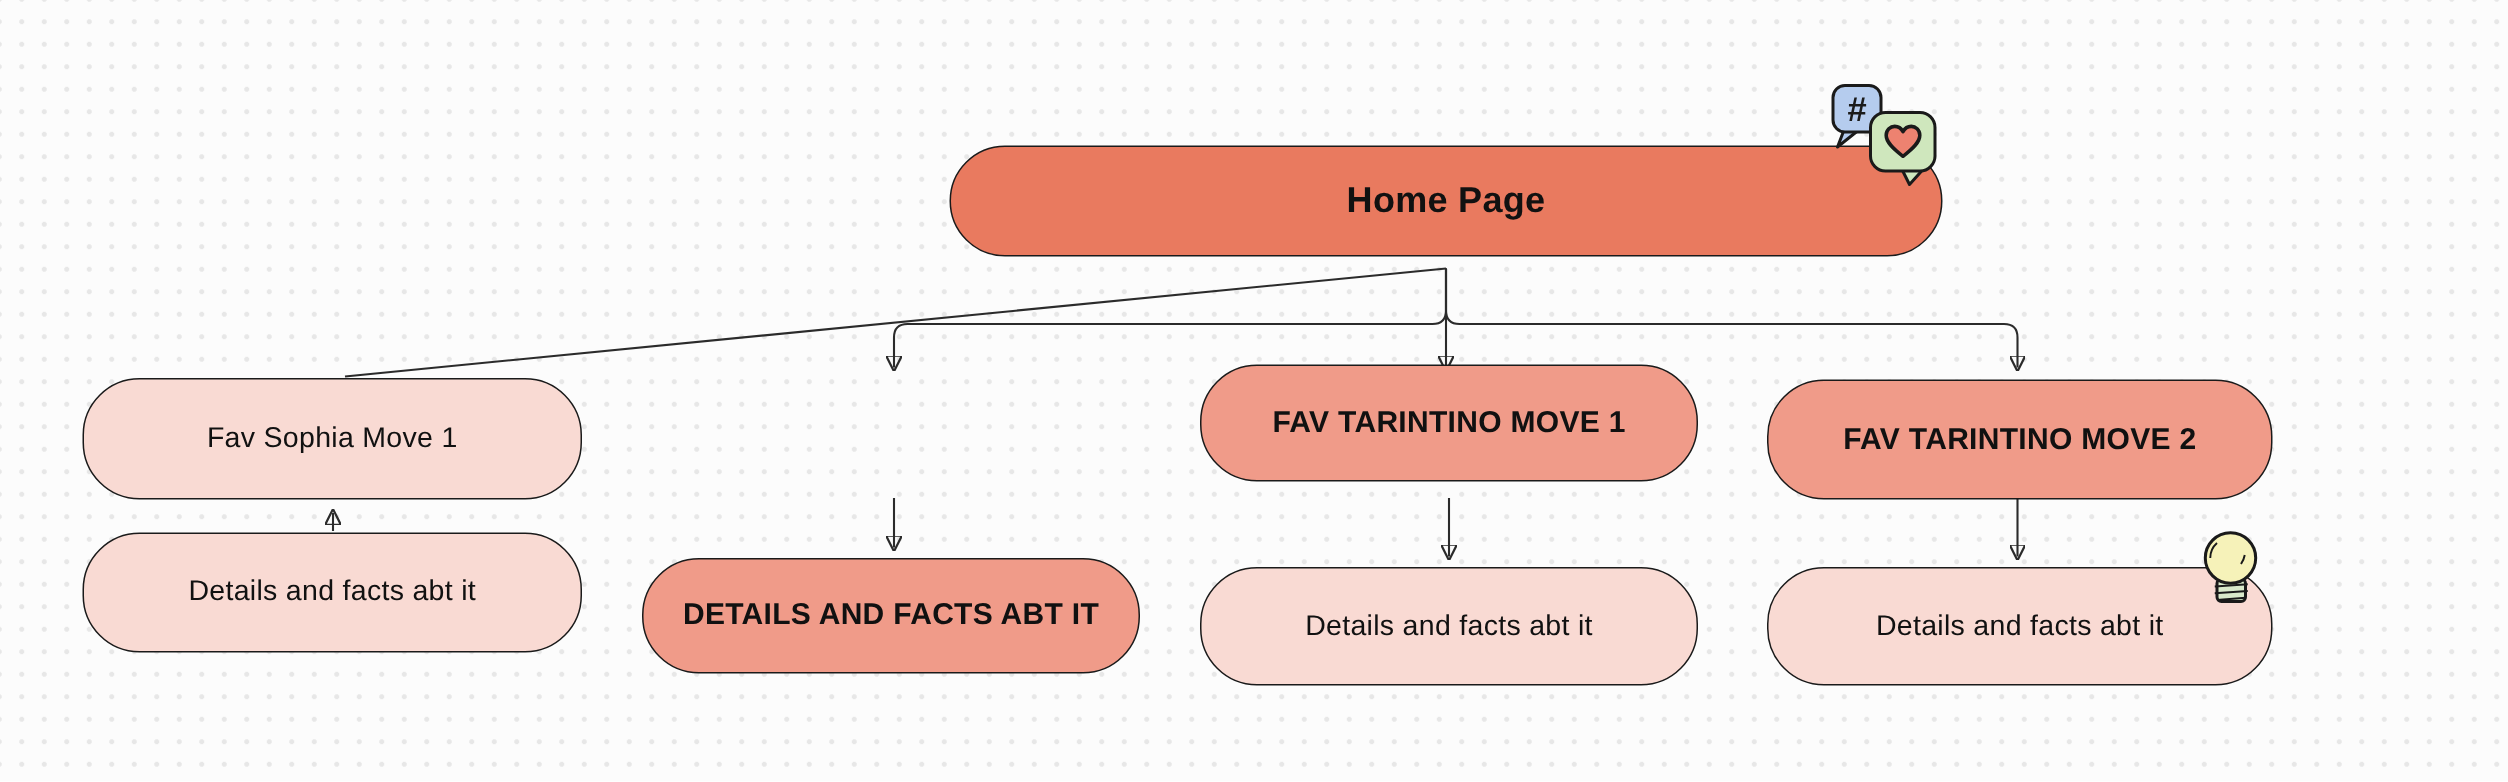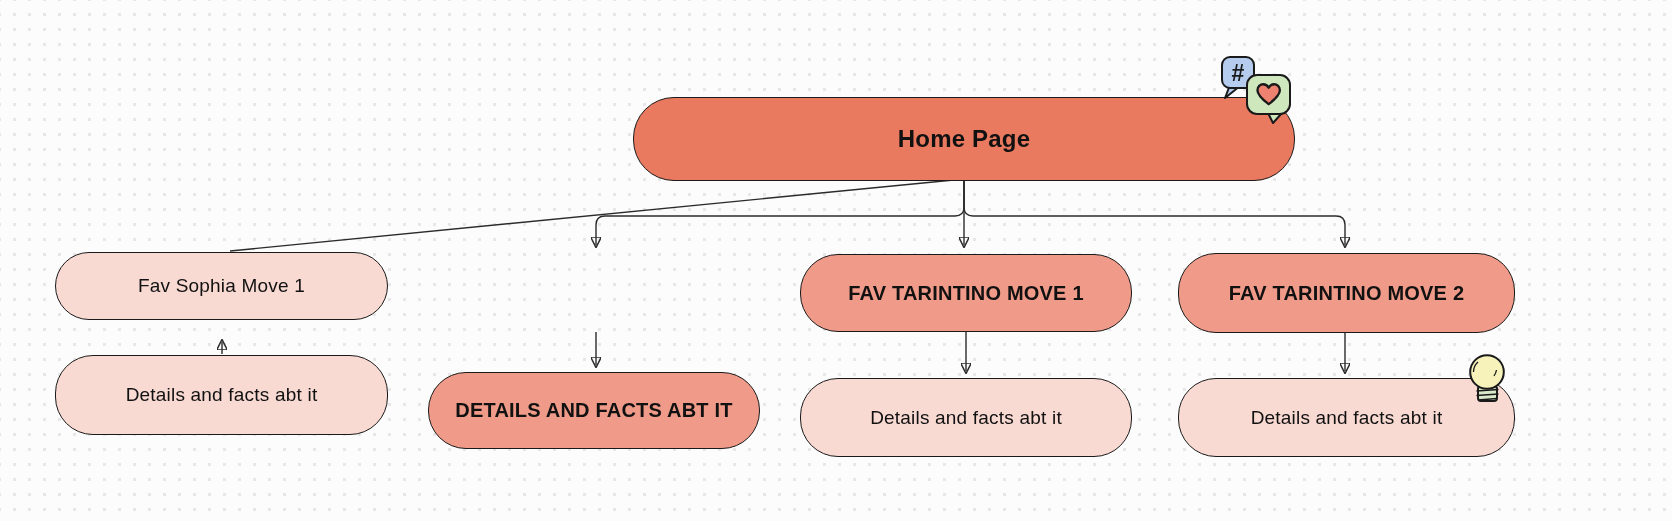--- a/index.html
+++ b/index.html
@@ -31,7 +31,7 @@
   .fill-secondary{background:var(--node-secondary);}
   .fill-light{background:var(--node-light);}
   .bold .node-label{font-weight:bold;}
-  .n-home{left:633px;top:97px;width:662px;height:84px;border-radius:41px;}
+  .n-home{left:633px;top:97px;width:662px;height:74px;border-radius:41px;}
   .n-home .node-label{font-size:24px;font-weight:bold;}
   .n-m1{left:55px;top:252px;width:333px;height:68px;border-radius:38px;}
   .n-m2{left:429px;top:253px;width:331px;height:78px;border-radius:38px;}

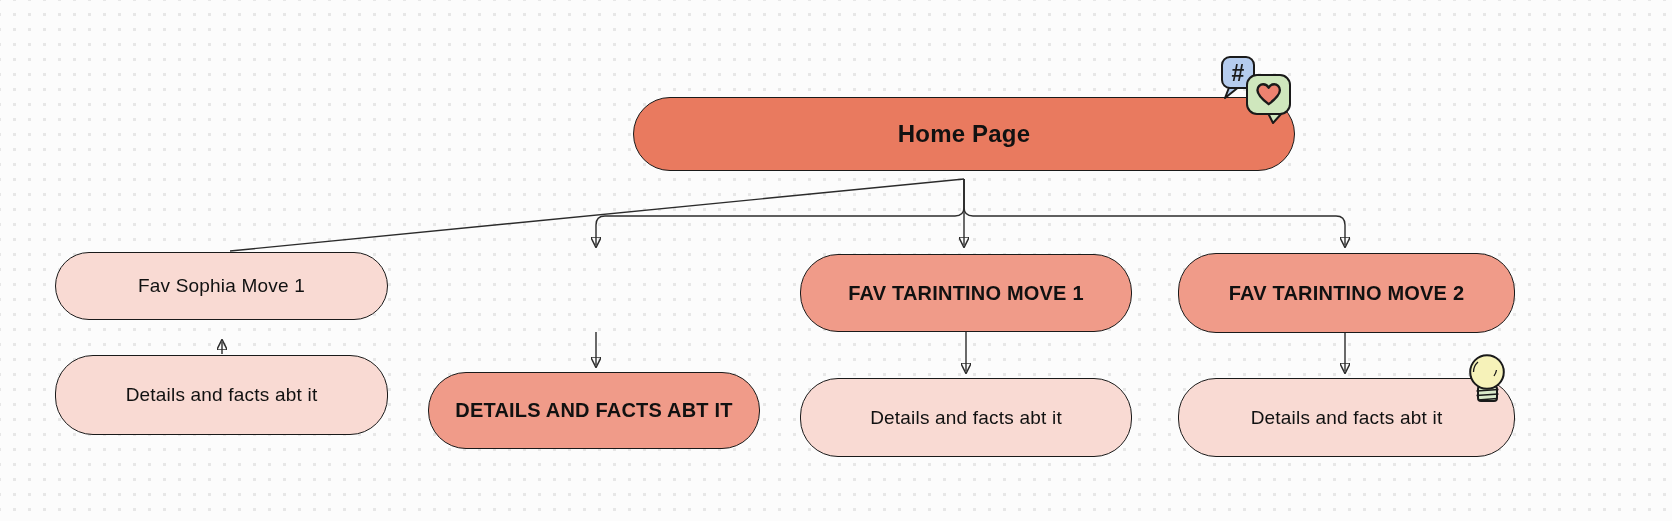--- a/index.html
+++ b/index.html
@@ -33,7 +33,7 @@
   .bold .node-label{font-weight:bold;}
   .n-home{left:633px;top:97px;width:662px;height:74px;border-radius:41px;}
   .n-home .node-label{font-size:24px;font-weight:bold;}
-  .n-m1{left:55px;top:252px;width:333px;height:68px;border-radius:38px;}
+  .n-m1{left:55px;top:252px;width:333px;height:81px;border-radius:38px;}
   .n-m2{left:429px;top:253px;width:331px;height:78px;border-radius:38px;}
   .n-m3{left:800px;top:254px;width:332px;height:78px;border-radius:38px;}
   .n-m4{left:1178px;top:253px;width:337px;height:80px;border-radius:38px;}

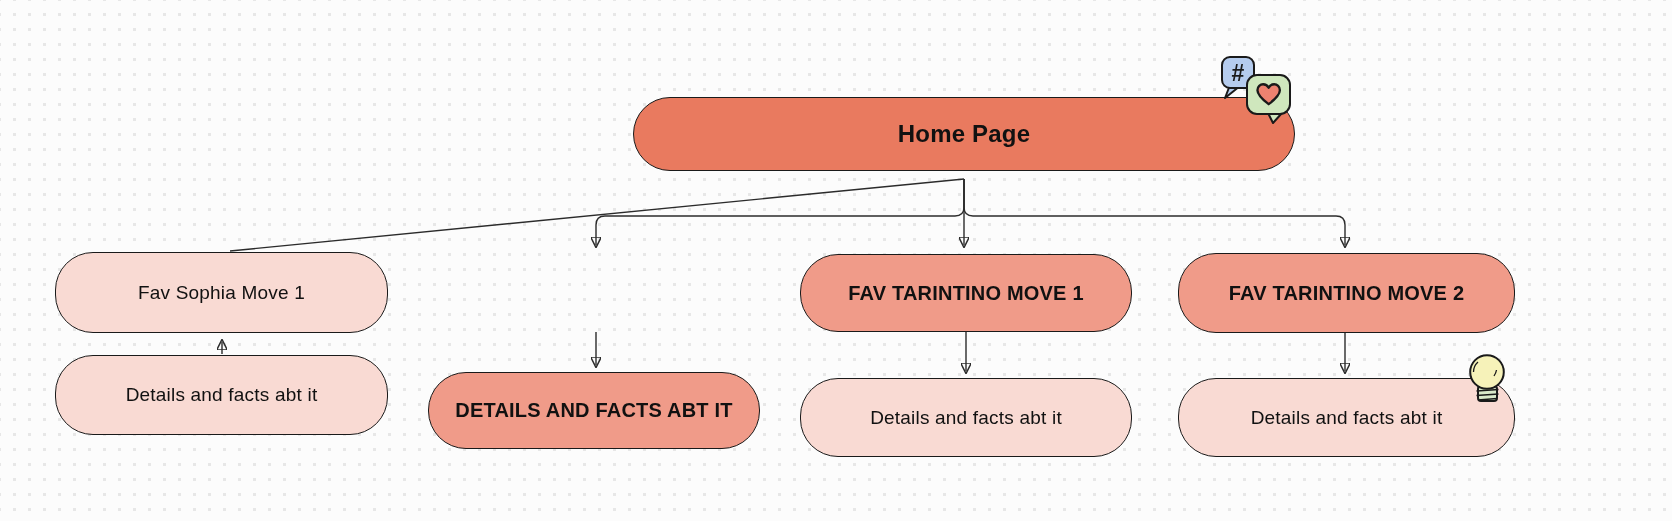--- a/index.html
+++ b/index.html
@@ -35,7 +35,7 @@
   .n-home .node-label{font-size:24px;font-weight:bold;}
   .n-m1{left:55px;top:252px;width:333px;height:81px;border-radius:38px;}
   .n-m2{left:429px;top:253px;width:331px;height:78px;border-radius:38px;}
-  .n-m3{left:800px;top:254px;width:332px;height:78px;border-radius:38px;}
+  .n-m3{left:800px;top:243px;width:332px;height:78px;border-radius:38px;}
   .n-m4{left:1178px;top:253px;width:337px;height:80px;border-radius:38px;}
   .n-d1{left:55px;top:355px;width:333px;height:80px;border-radius:38px;}
   .n-d2{left:428px;top:372px;width:332px;height:77px;border-radius:38px;}

